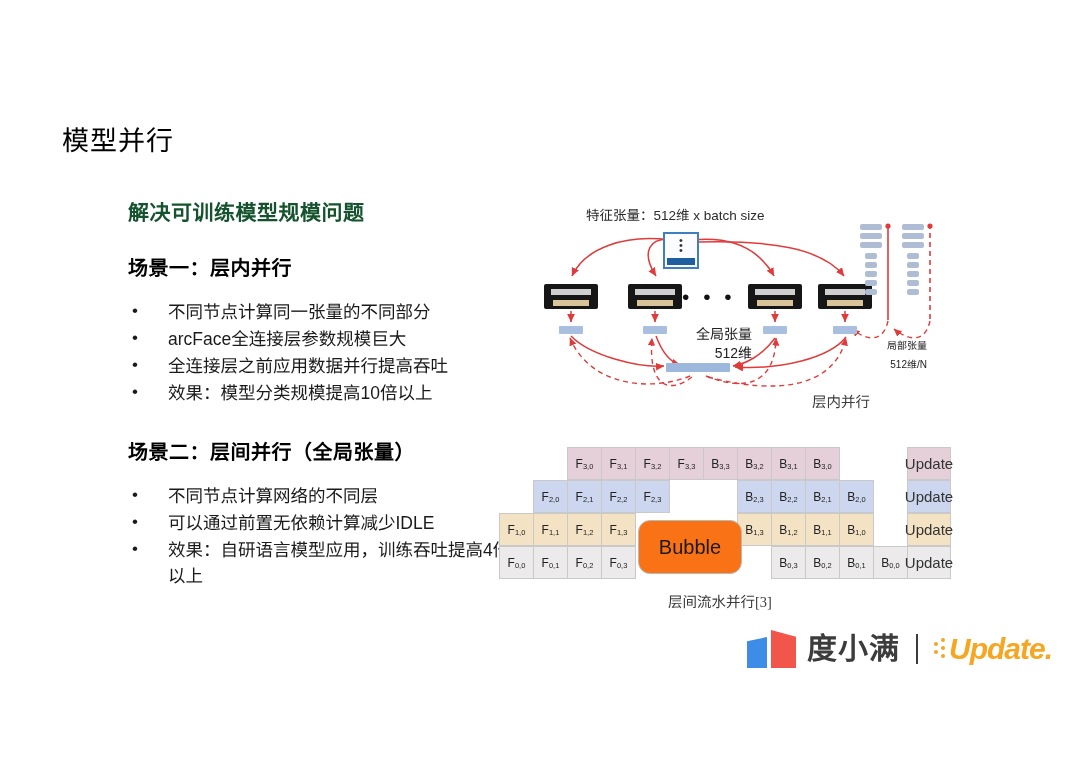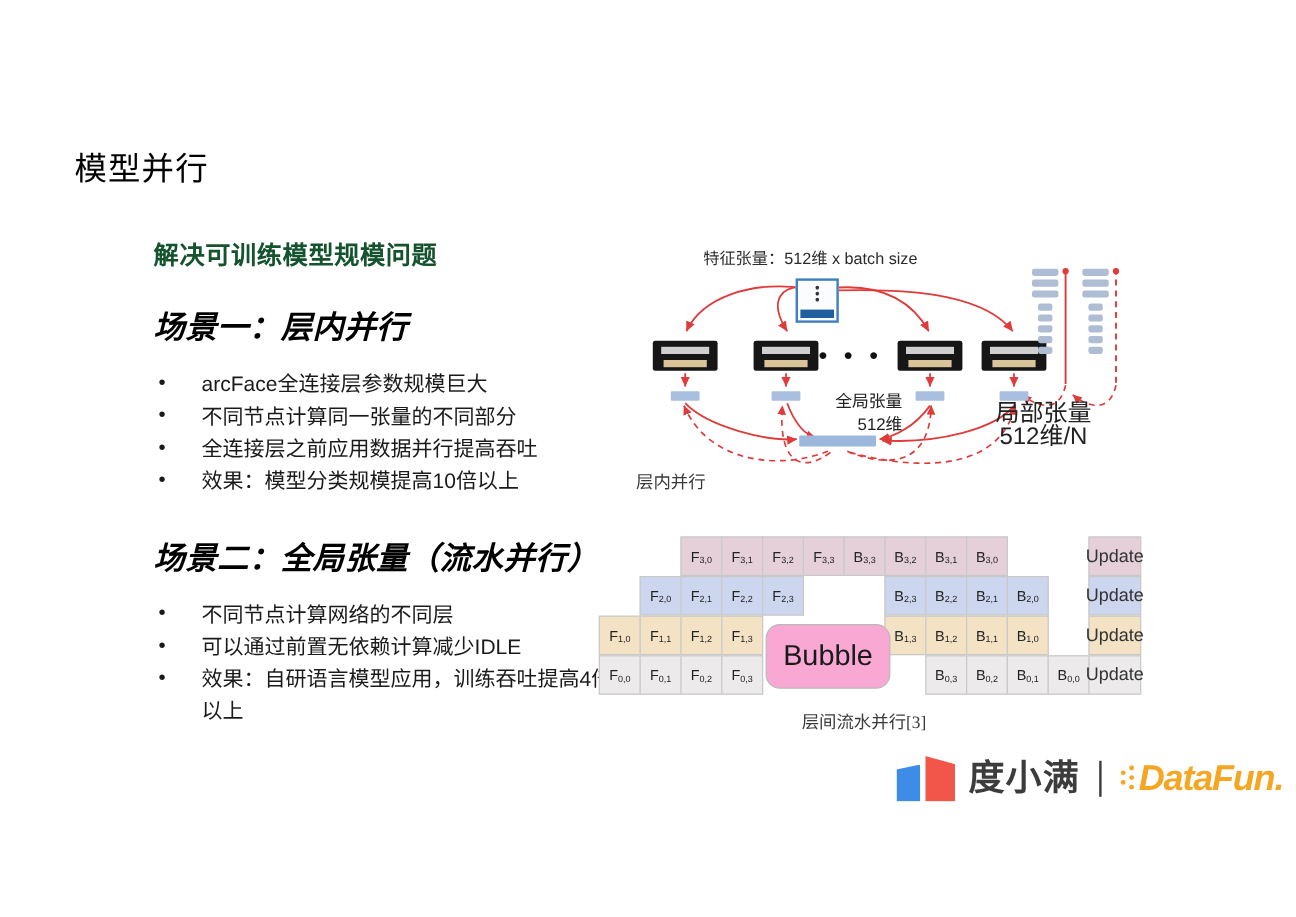--- a/index.html
+++ b/index.html
@@ -44,13 +44,12 @@
     white-space: nowrap;
   }
   .heading-scene {
-    font-size: 26px;
+    font-size: 20px;
     font-weight: bold;
     color: #000;
     letter-spacing: .5px;
     margin: 0 0 16px 0;
     white-space: nowrap;
-    font-style: italic;
   }
   .bullet-list {
     list-style: none;

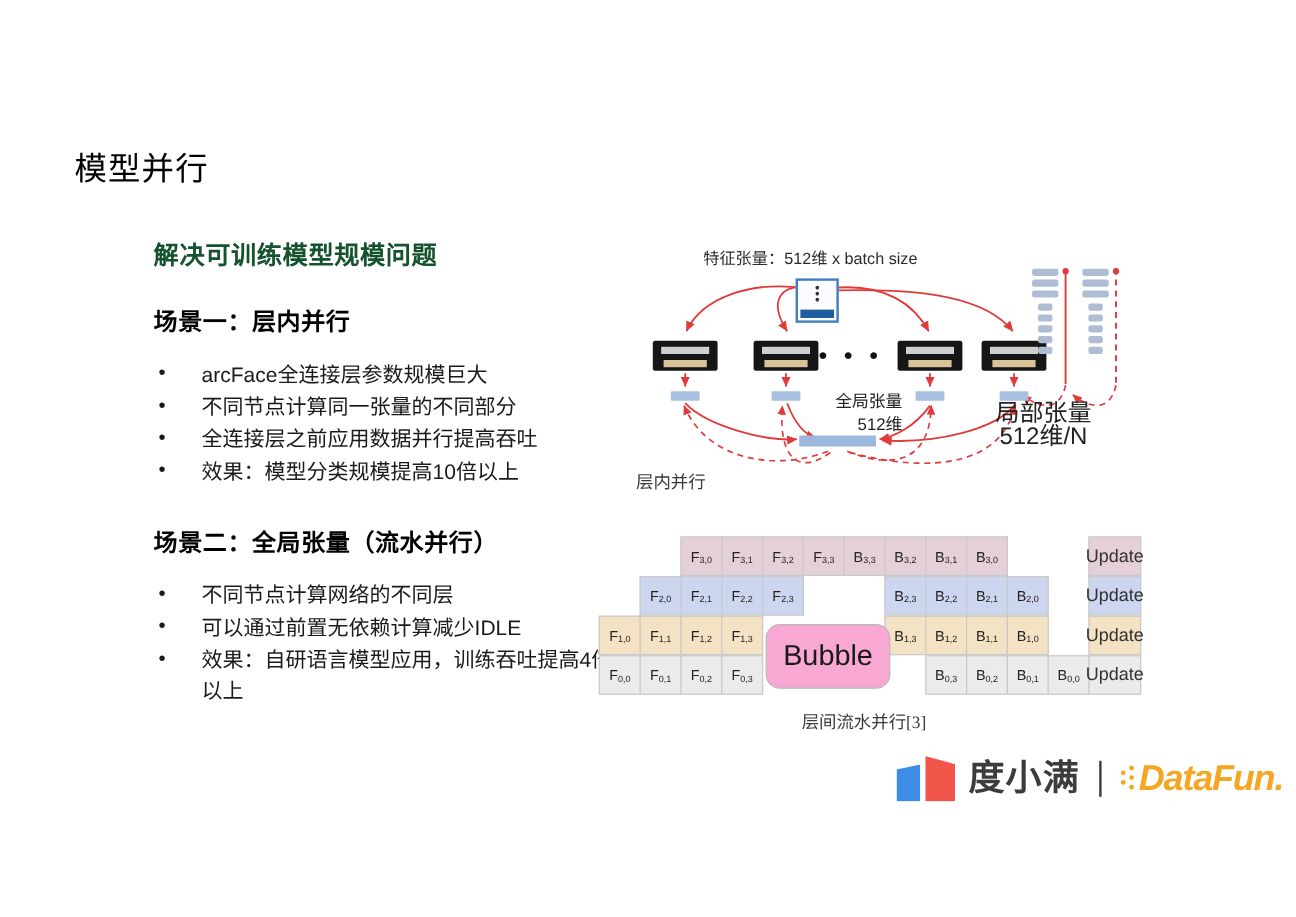--- a/index.html
+++ b/index.html
@@ -405,8 +405,8 @@
   <h3 class="heading-scene">场景一：层内并行</h3>
 
   <ul class="bullet-list gap-after-h2">
+    <li class="bullet-item">不同节点计算同一张量的不同部分</li>
     <li class="bullet-item">arcFace全连接层参数规模巨大</li>
-    <li class="bullet-item">不同节点计算同一张量的不同部分</li>
     <li class="bullet-item">全连接层之前应用数据并行提高吞吐</li>
     <li class="bullet-item">效果：模型分类规模提高10倍以上</li>
   </ul>

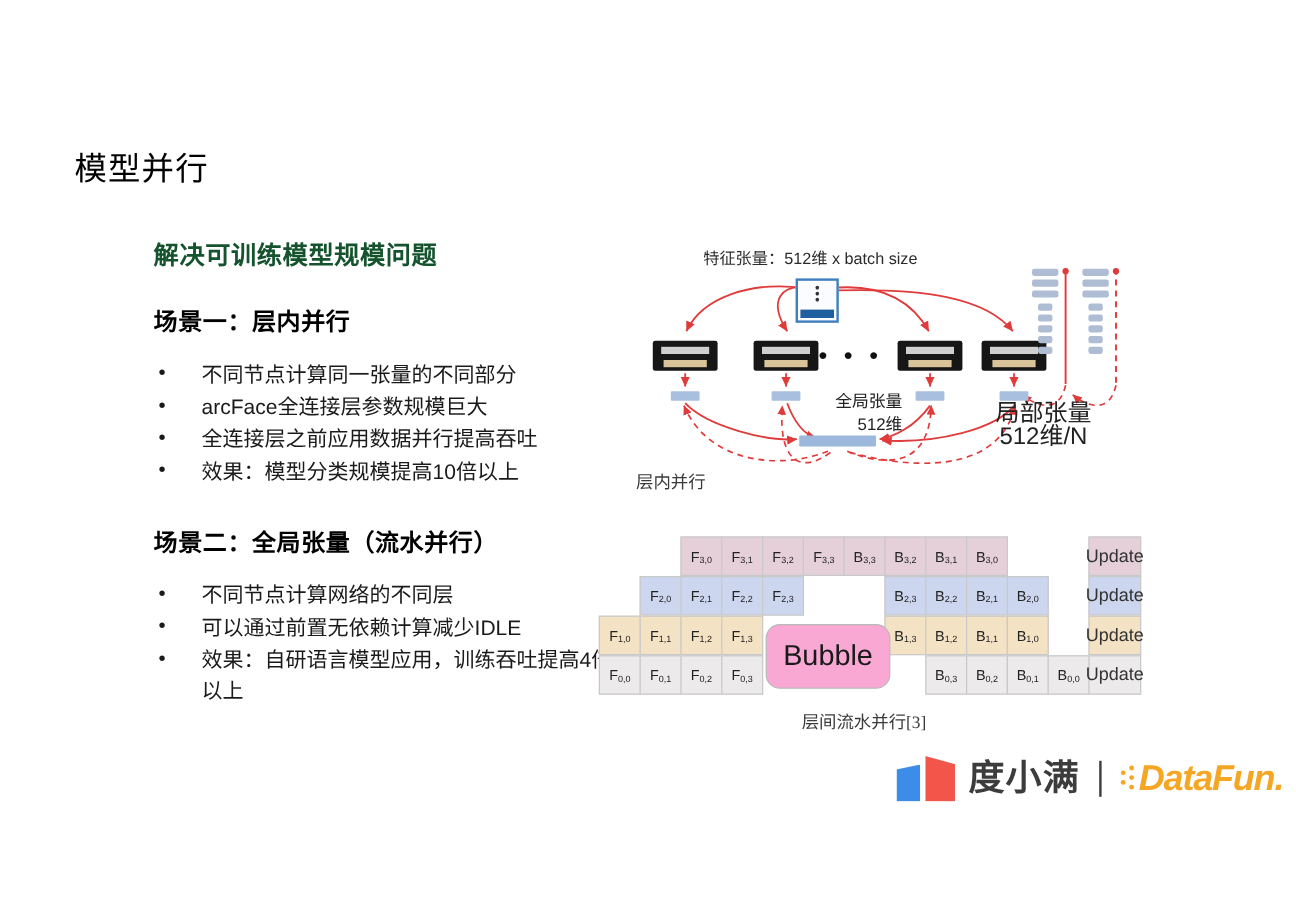--- a/index.html
+++ b/index.html
@@ -193,8 +193,8 @@
     left: 282px;
     top: 140px;
     width: 115px;
-    text-align: center;
-    font-size: 20px;
+    text-align: right;
+    font-size: 10px;
     line-height: 19px;
     color: #222;
   }

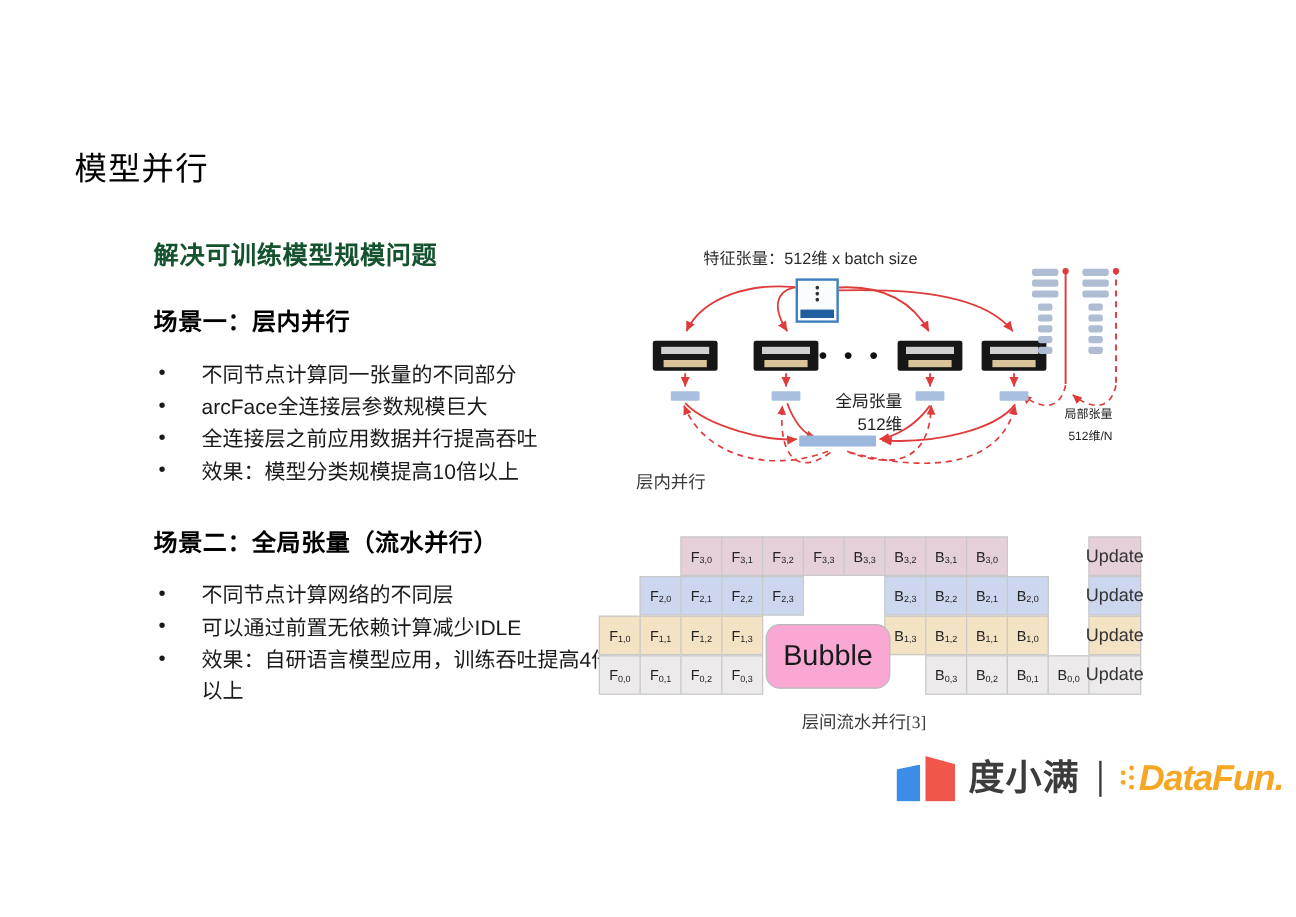--- a/index.html
+++ b/index.html
@@ -237,7 +237,7 @@
     left: 530px;
     top: 390px;
     width: 340px;
-    text-align: left;
+    text-align: right;
     font-size: 14.5px;
     color: #3a3a3a;
     font-family: "Liberation Serif", serif;

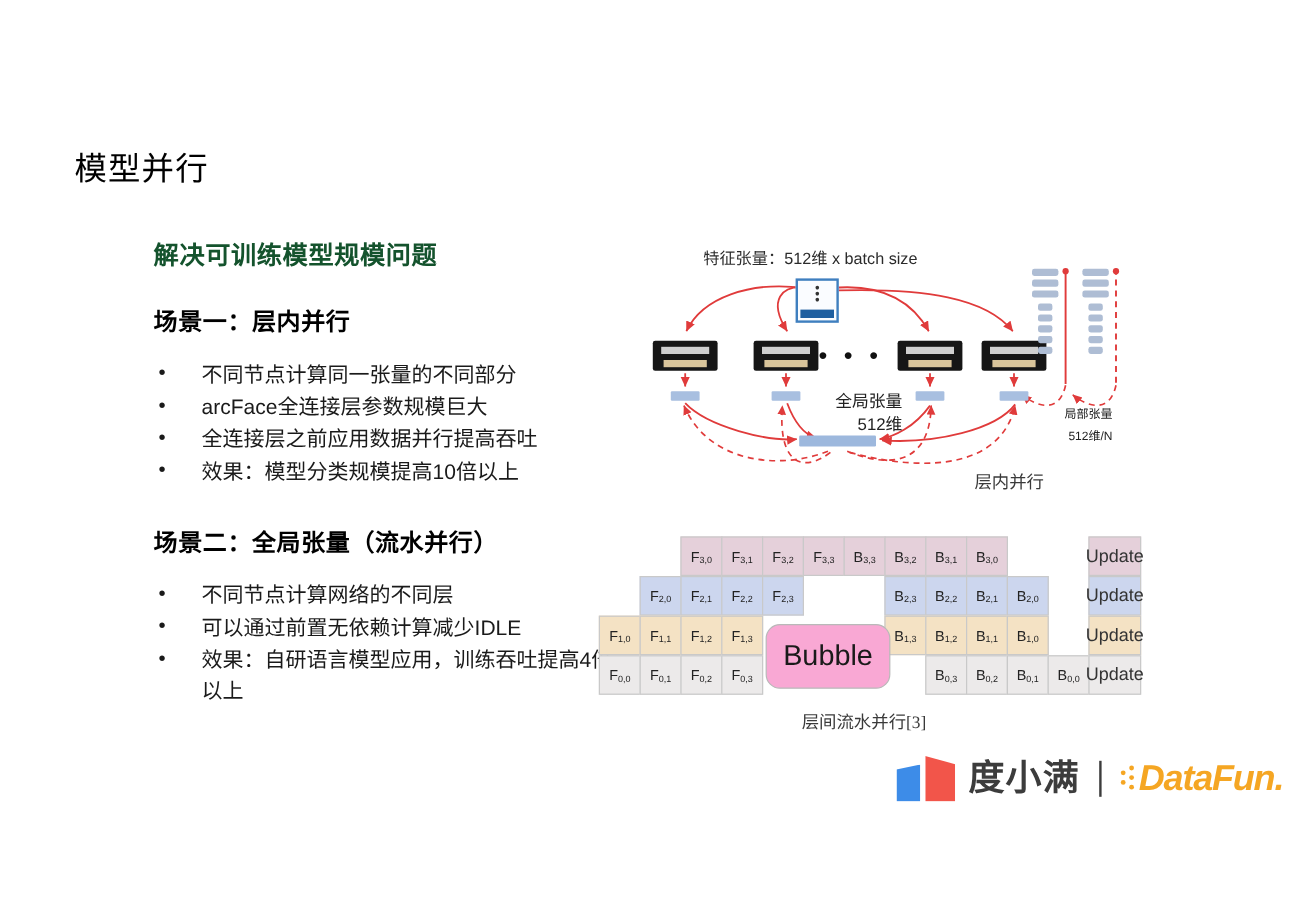--- a/index.html
+++ b/index.html
@@ -411,7 +411,7 @@
     <li class="bullet-item">效果：模型分类规模提高10倍以上</li>
   </ul>
 
-  <h3 class="heading-scene scene2-block">场景二：全局张量（流水并行）</h3>
+  <h3 class="heading-scene scene2-block">场景二：层间并行（全局张量）</h3>
 
   <ul class="bullet-list gap-after-h2">
     <li class="bullet-item">不同节点计算网络的不同层</li>

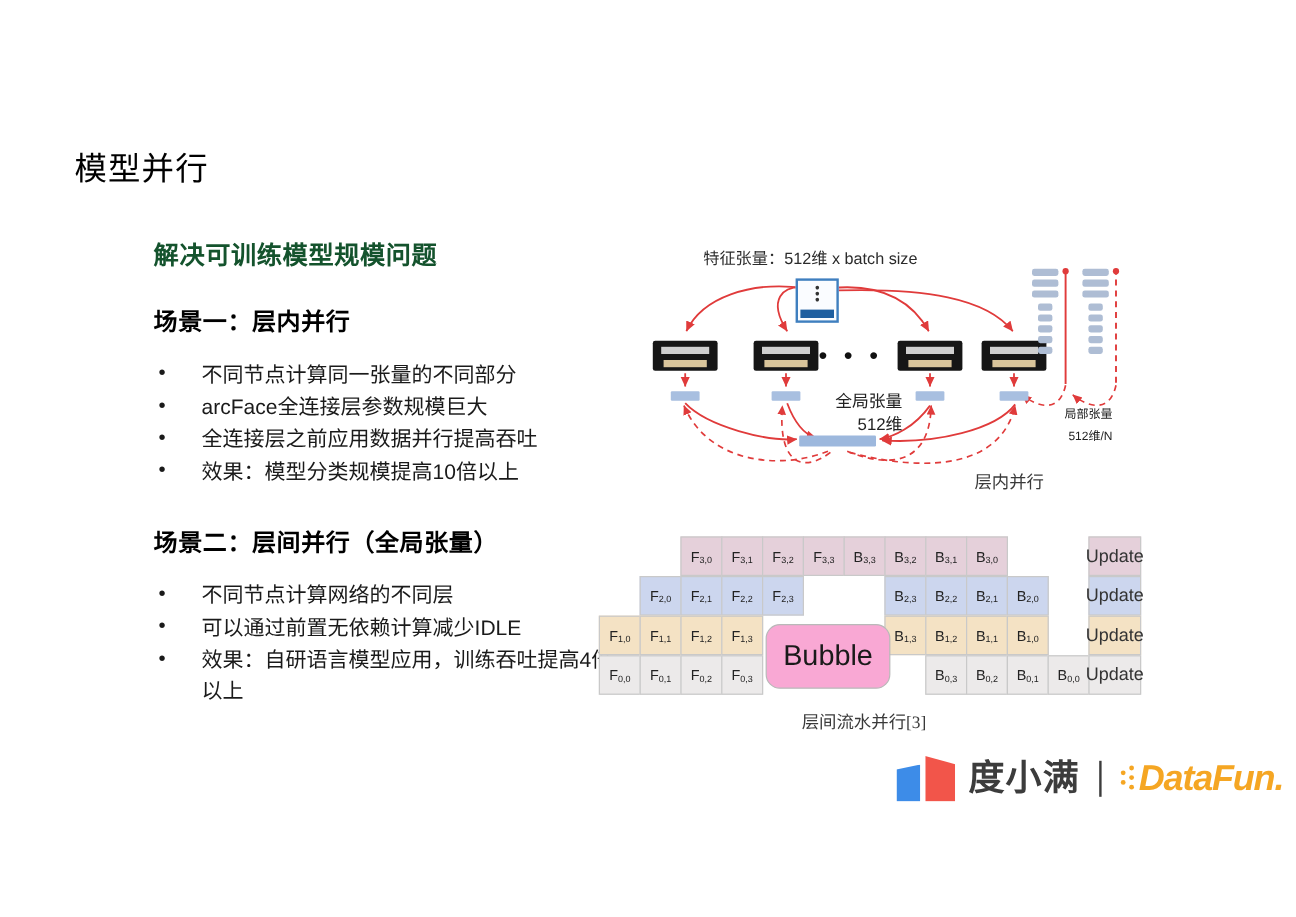--- a/index.html
+++ b/index.html
@@ -301,11 +301,11 @@
     height: 52px;
     border: 1.5px solid #b9b9b9;
     border-radius: 12px;
-    background: #f9a8d4;
+    background: #f97316;
     display: flex;
     align-items: center;
     justify-content: center;
-    font-size: 24px;
+    font-size: 20px;
     color: #1a1a1a;
     z-index: 5;
   }

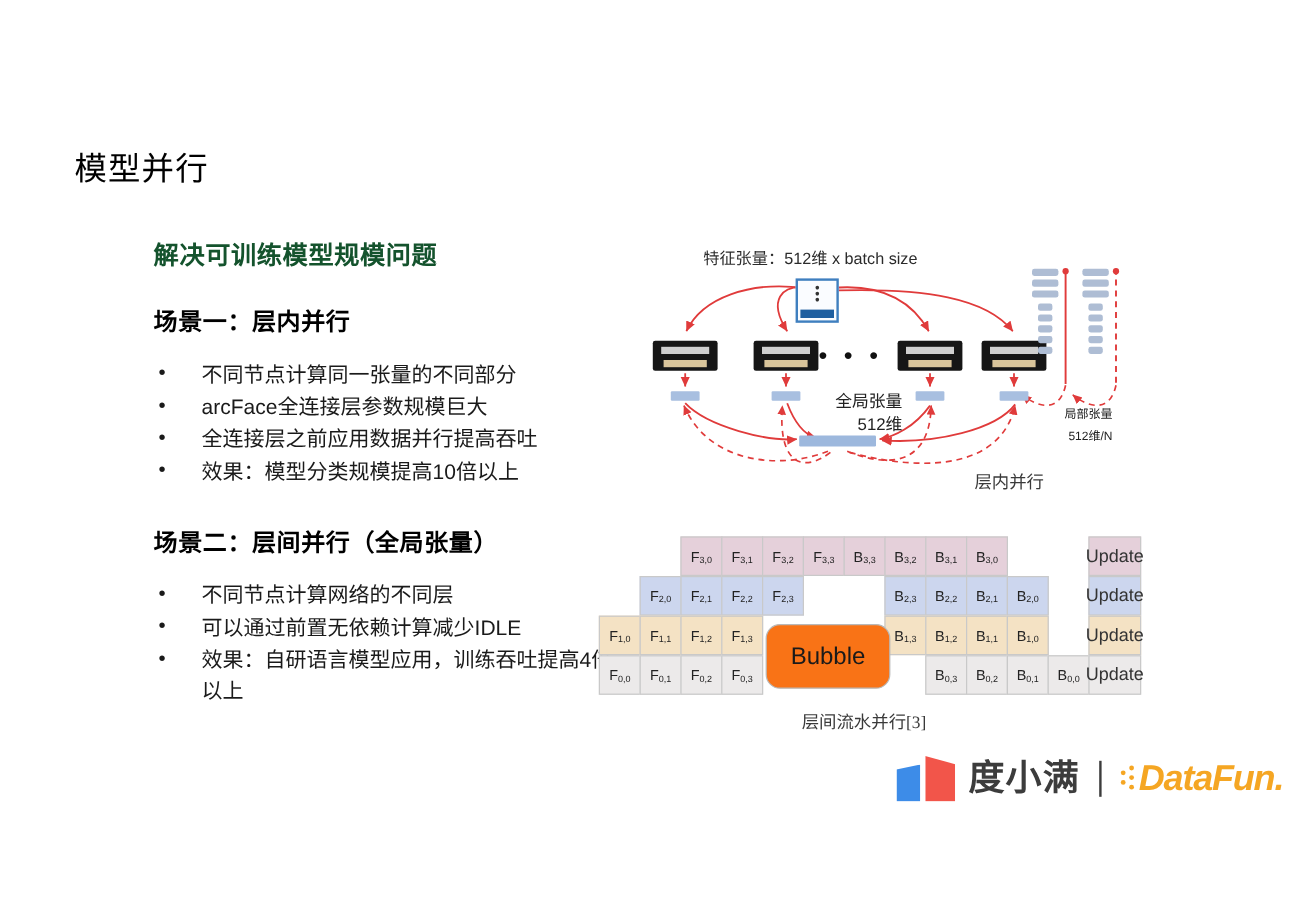--- a/index.html
+++ b/index.html
@@ -604,7 +604,7 @@
         <i></i>
         <i></i>
     </span>
-    <span>DataFun.</span>
+    <span>Update.</span>
   </div>
 </div>
 

